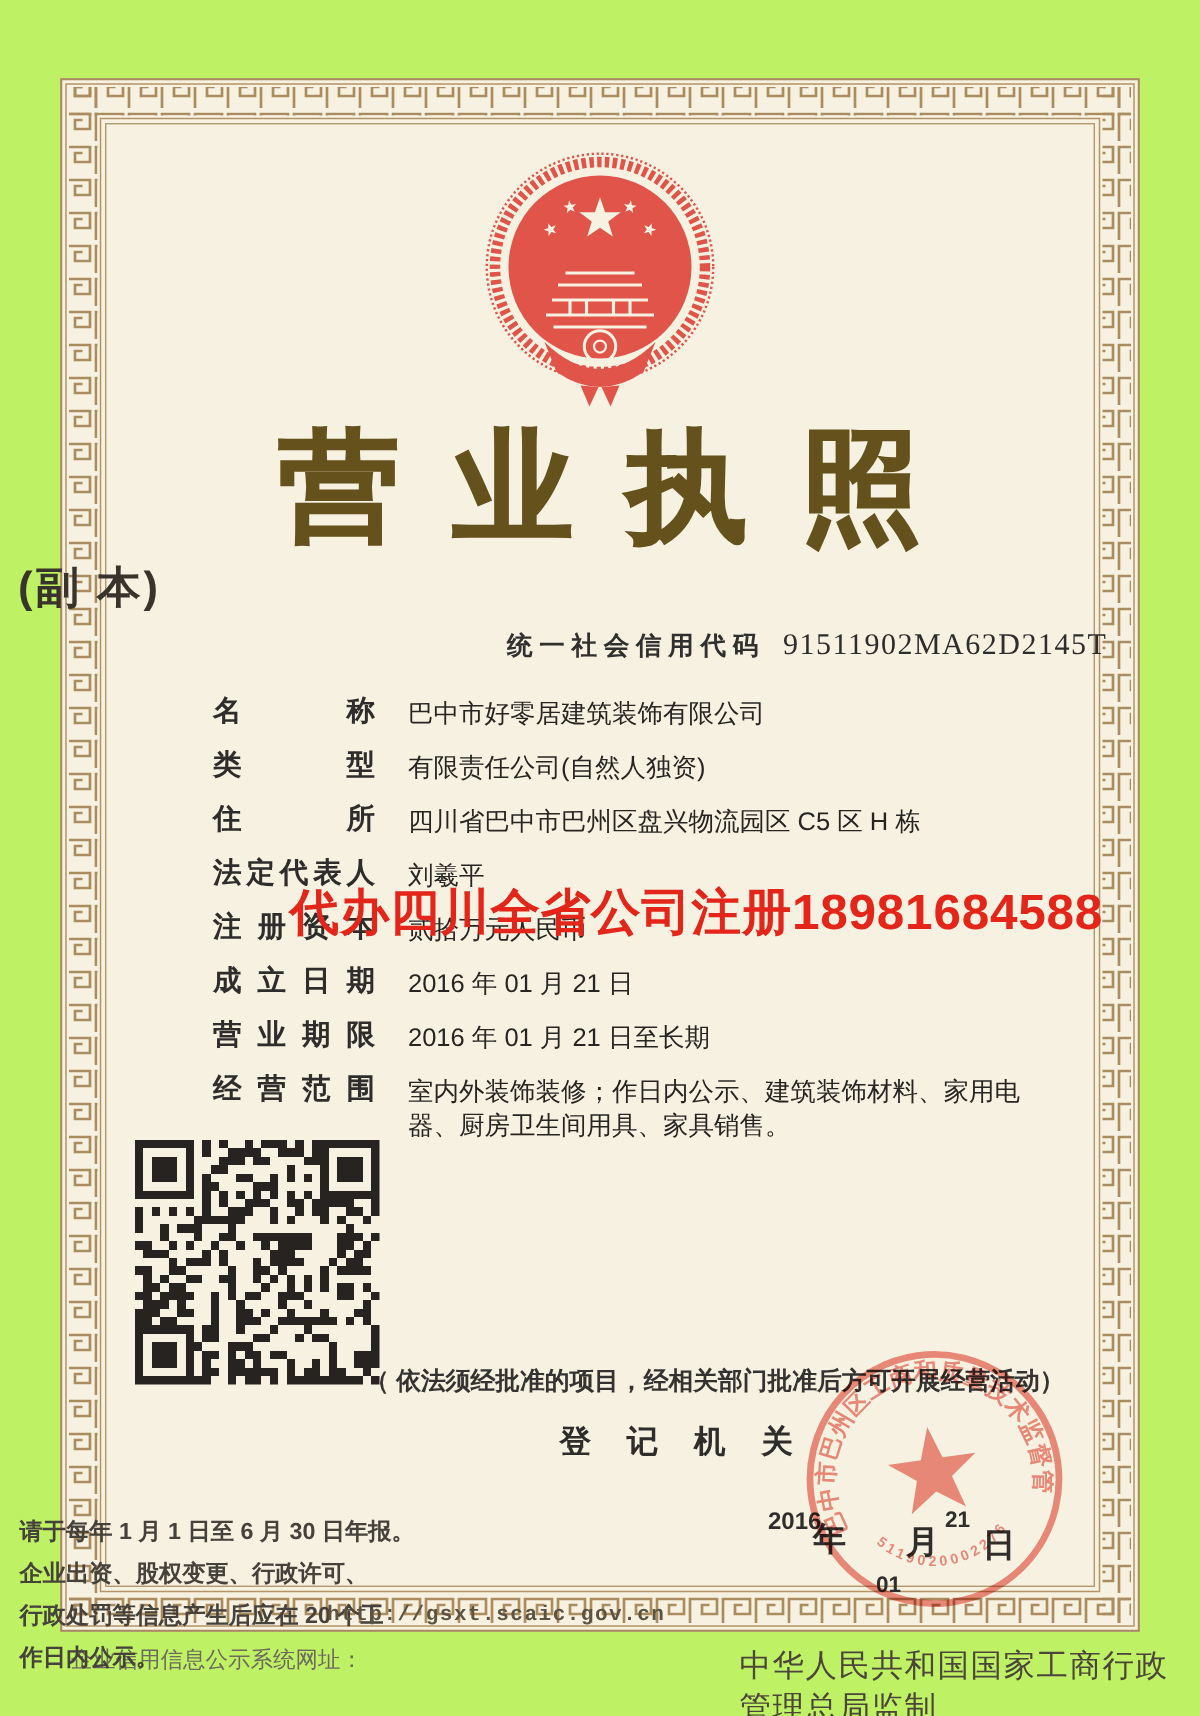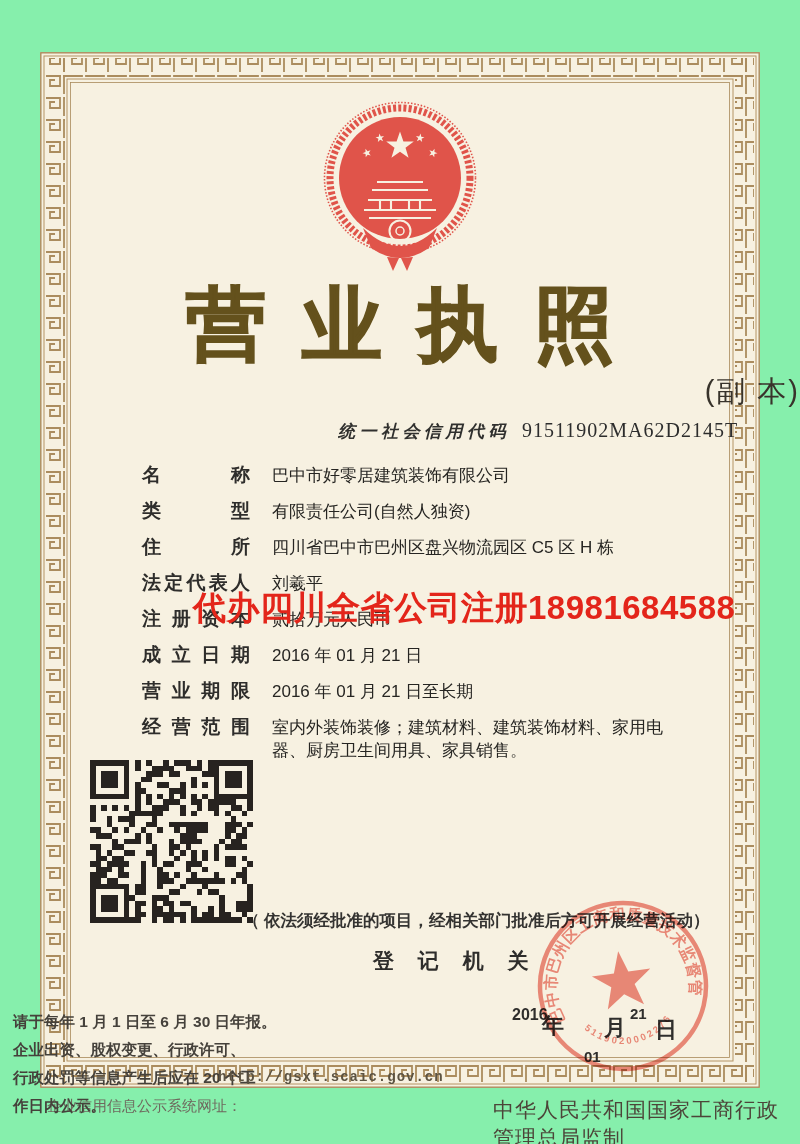--- a/index.html
+++ b/index.html
@@ -4,7 +4,7 @@
 <style>
   html,body{margin:0;padding:0;}
   body{background:#ffffff;font-family:"Liberation Sans",sans-serif;}
-  .page{position:relative;width:800px;height:1144px;background:#86efac;overflow:hidden;}
+  .page{position:relative;width:800px;height:1144px;background:#bef264;overflow:hidden;}
   .paper{position:absolute;left:40px;top:52px;width:720px;height:1036px;background:#f7f1e1;z-index:0;}
   .frame{position:absolute;left:40px;top:52px;z-index:1;}
   

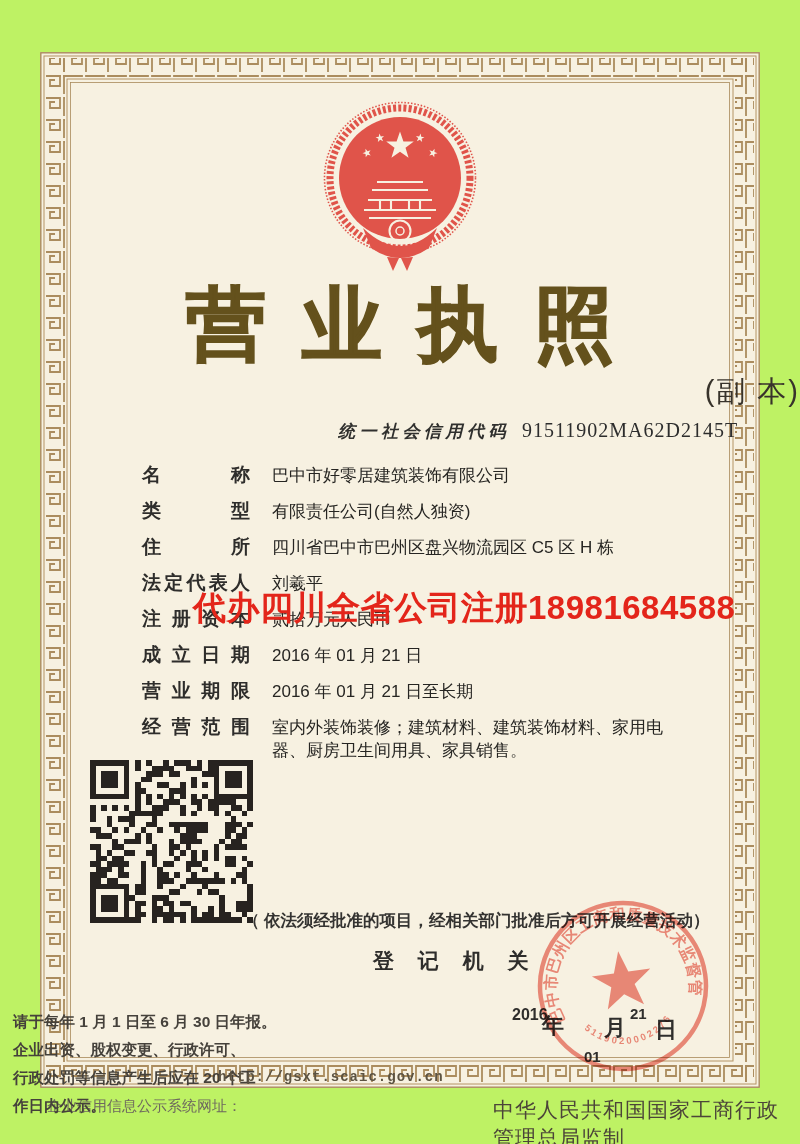--- a/index.html
+++ b/index.html
@@ -12,8 +12,8 @@
   
   .title{position:absolute;left:0;right:0;top:272px;text-align:center;z-index:2;}
   .title span{font-size:80px;font-weight:800;color:#64511c;letter-spacing:36px;margin-right:-36px;-webkit-text-stroke:1.5px #64511c;}
-  .subtitle{position:absolute;left:0;right:0;top:372px;text-align:right;z-index:2;
-    font-size:29px;font-weight:400;color:#38332b;letter-spacing:2px;padding-left:12px;}
+  .subtitle{position:absolute;left:0;right:0;top:372px;text-align:left;z-index:2;
+    font-size:29px;font-weight:700;color:#38332b;letter-spacing:2px;padding-left:12px;}
   .credit-line{position:absolute;left:338px;top:419px;z-index:2;display:flex;align-items:baseline;gap:12px;}
   .credit-label{font-size:17px;font-weight:700;color:#30302e;letter-spacing:4.5px;font-style:italic;}
   .credit-value{font-size:20px;font-family:"Liberation Serif",serif;color:#2d2d2d;letter-spacing:1px;}

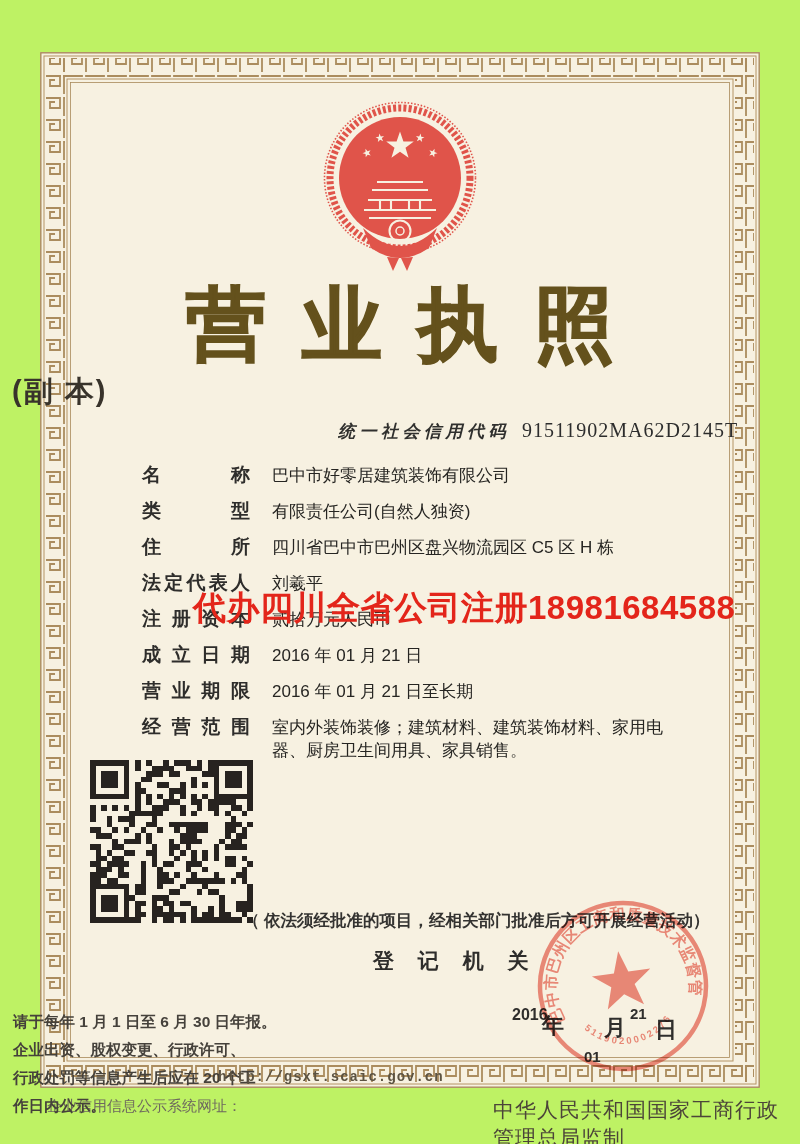--- a/index.html
+++ b/index.html
@@ -15,7 +15,7 @@
   .subtitle{position:absolute;left:0;right:0;top:372px;text-align:left;z-index:2;
     font-size:29px;font-weight:700;color:#38332b;letter-spacing:2px;padding-left:12px;}
   .credit-line{position:absolute;left:338px;top:419px;z-index:2;display:flex;align-items:baseline;gap:12px;}
-  .credit-label{font-size:17px;font-weight:700;color:#30302e;letter-spacing:4.5px;font-style:italic;}
+  .credit-label{font-size:17px;font-weight:700;color:#30302e;letter-spacing:4.5px;}
   .credit-value{font-size:20px;font-family:"Liberation Serif",serif;color:#2d2d2d;letter-spacing:1px;}
   
   .fields{position:absolute;left:127px;top:464px;width:560px;z-index:2;}

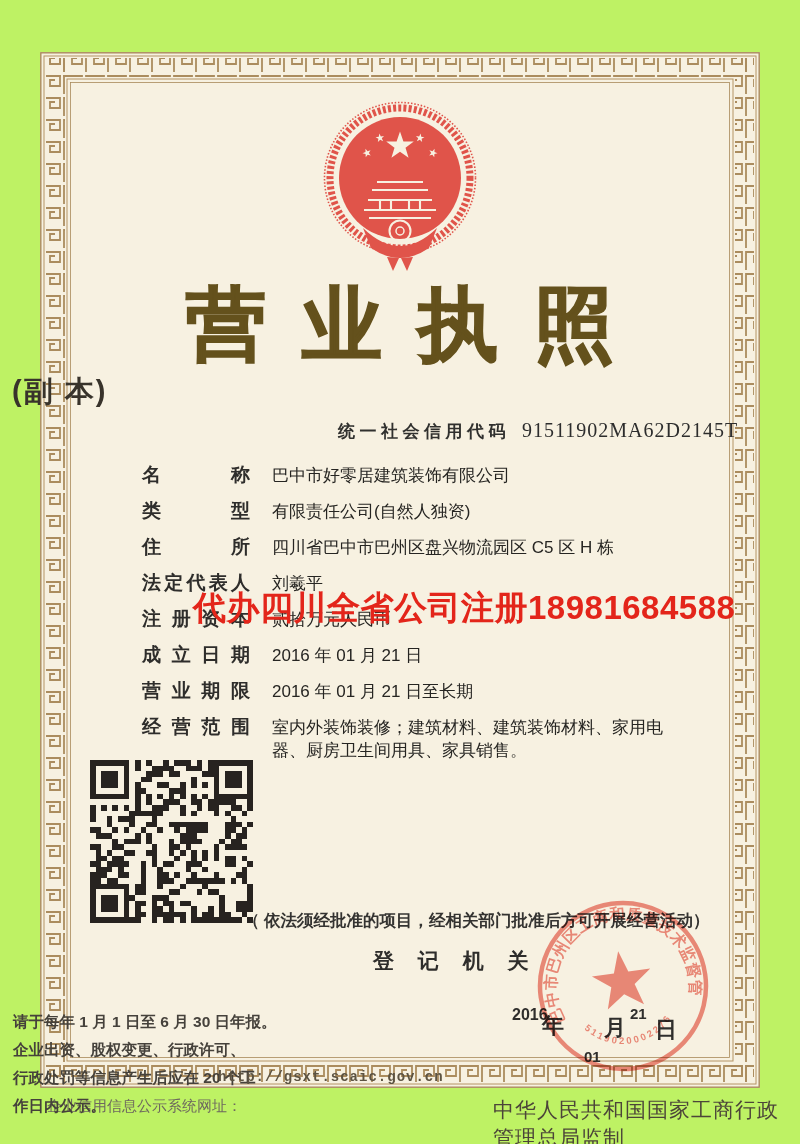--- a/index.html
+++ b/index.html
@@ -141,7 +141,7 @@
     </div>
     <div class="frow">
       <span class="flabel">经营范围</span>
-      <span class="fvalue">室内外装饰装修；建筑材料、建筑装饰材料、家用电器、厨房卫生间用具、家具销售。</span>
+      <span class="fvalue">室内外装饰装修；作日内公示、建筑装饰材料、家用电器、厨房卫生间用具、家具销售。</span>
     </div>
   </div>
 

